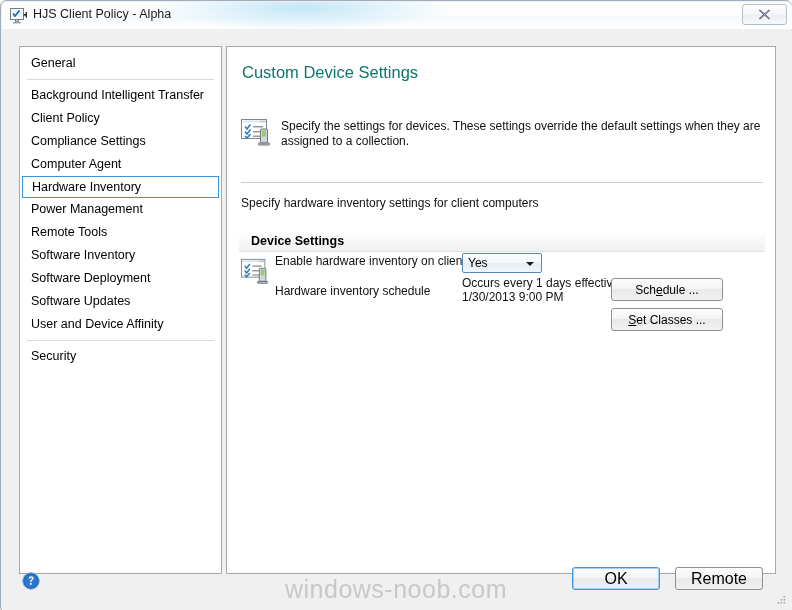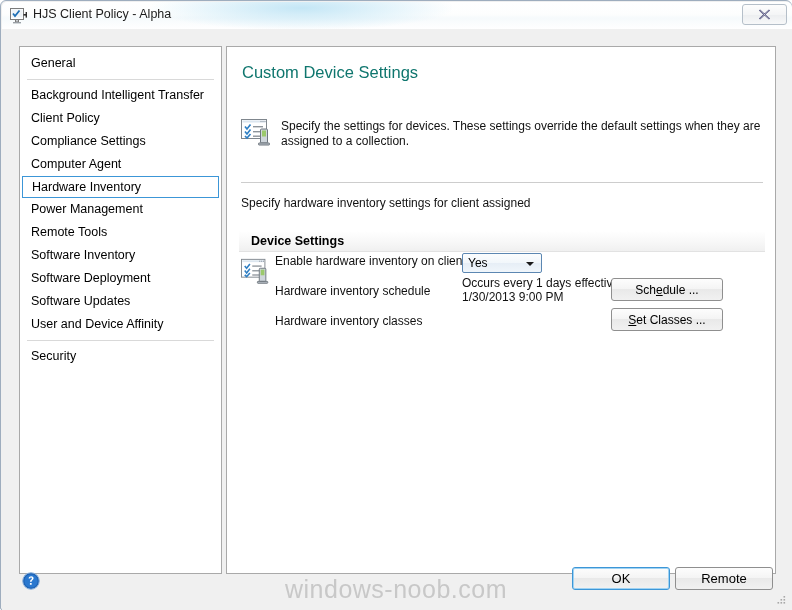--- a/index.html
+++ b/index.html
@@ -377,7 +377,7 @@
 
       <div class="panel-rule"></div>
 
-      <div class="panel-subtext">Specify hardware inventory settings for client assigned</div>
+      <div class="panel-subtext">Specify hardware inventory settings for client computers</div>
 
       <div class="group-band">
         <div class="group-title">Device Settings</div>

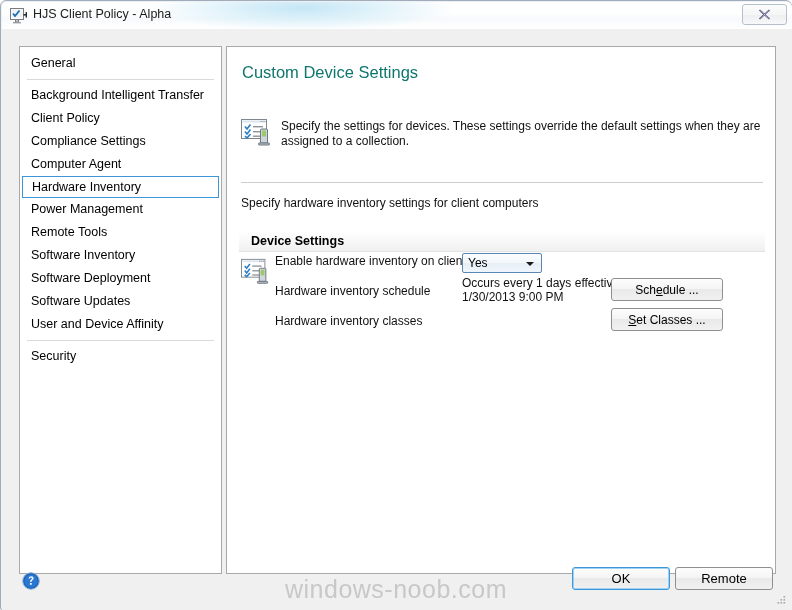--- a/index.html
+++ b/index.html
@@ -417,7 +417,6 @@
           <span>dule ...</span>
         </div>
 
-      <div class="lbl lbl-classes">Hardware inventory classes</div>
       <div class="pbtn btn-classes">
           <span></span>
           <span class="acc">S</span>

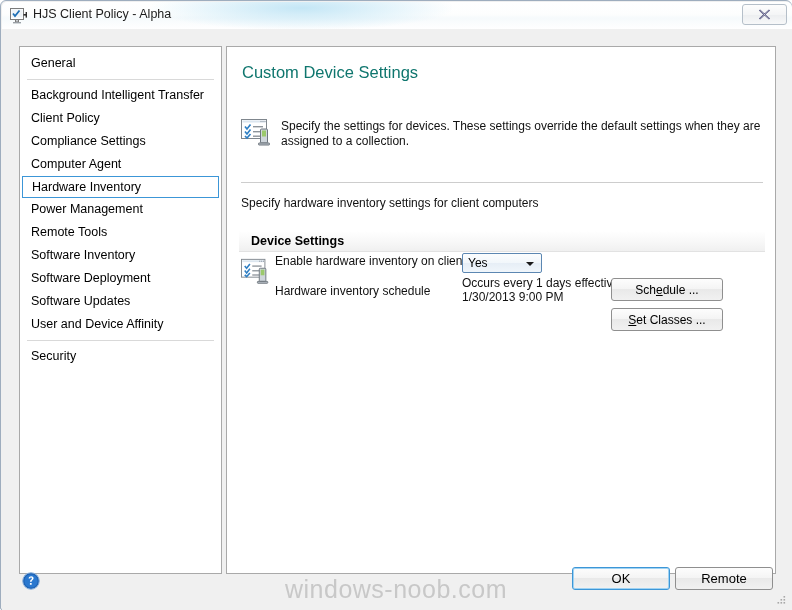--- a/index.html
+++ b/index.html
@@ -264,12 +264,12 @@
   .footer-btn {
     position: absolute;
     box-sizing: border-box;
-    width: 98px; height: 23px;
+    width: 88px; height: 23px;
     top: 538px;
     background: linear-gradient(to bottom, #fdfdfd 0%, #f4f4f4 48%, #e9e9e9 50%, #f1f1f1 100%);
     border: 1px solid #8f8f8f;
     border-radius: 3px;
-    font-size: 13px;
+    font-size: 16px;
     color: #000000;
     display: flex;
     align-items: center;

